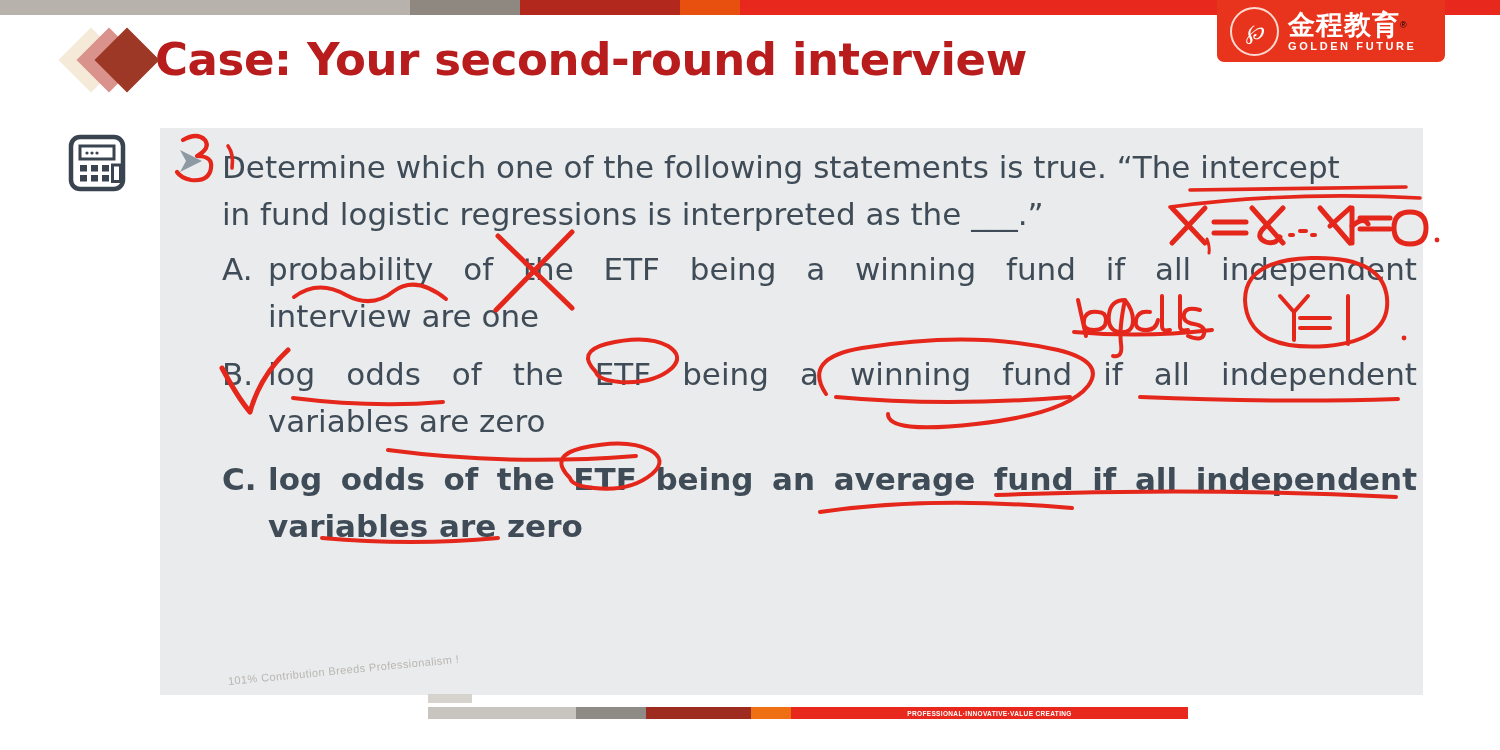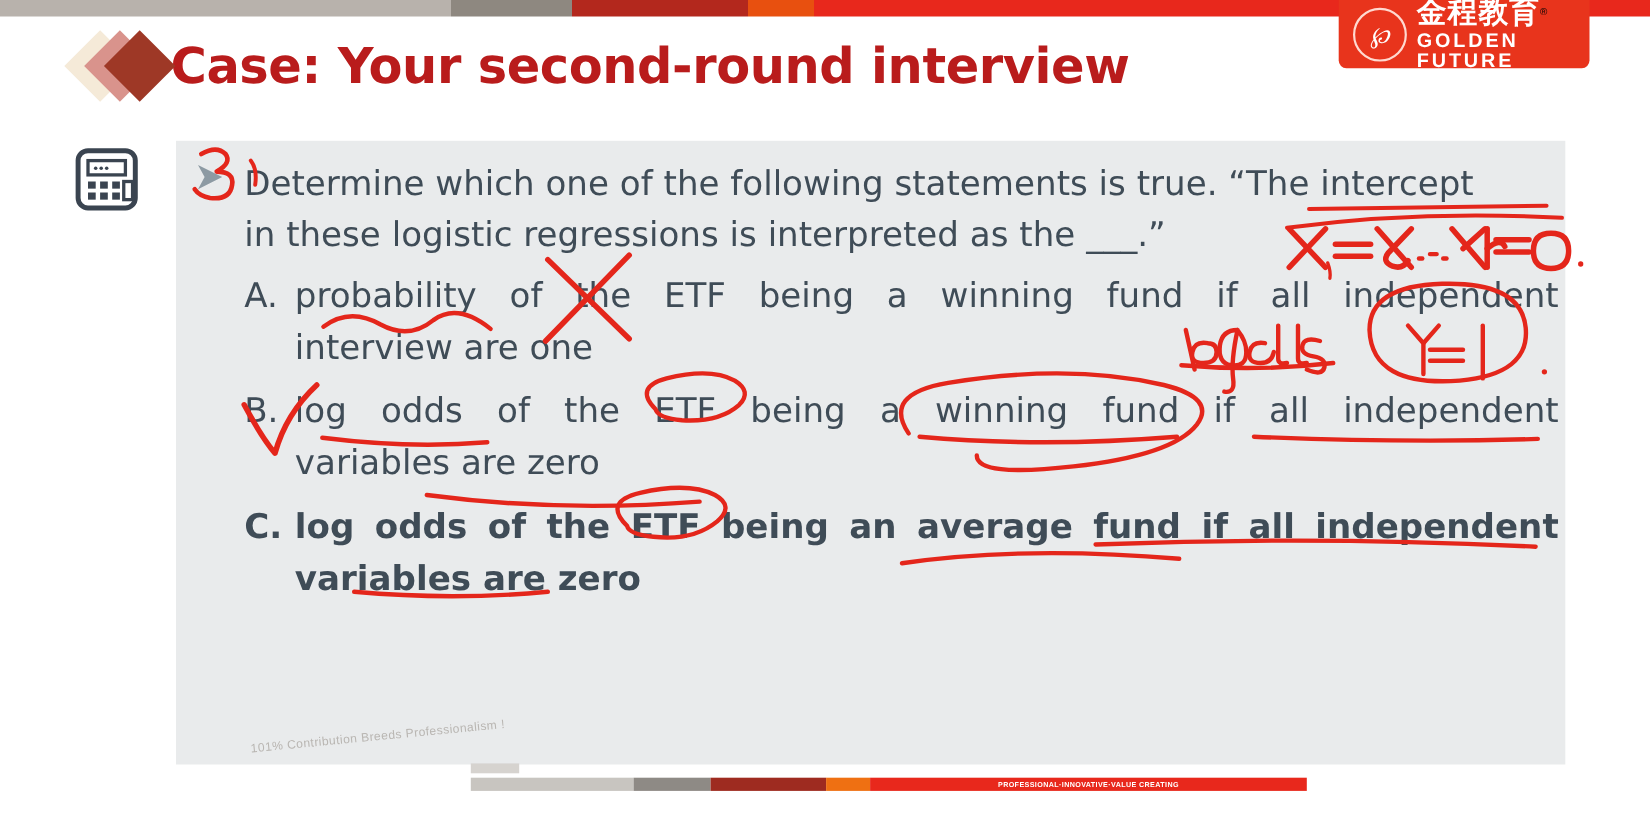--- a/index.html
+++ b/index.html
@@ -33,7 +33,7 @@
   .logo-words{display:flex;flex-direction:column;justify-content:center;line-height:1;}
   .logo-cn{color:#fff;font-size:27px;font-weight:bold;letter-spacing:1px;
            font-family:"DejaVu Sans",sans-serif;}
-  .logo-en{color:#fff;font-size:18px;font-weight:bold;letter-spacing:2.6px;margin-top:3px;}
+  .logo-en{color:#fff;font-size:11px;font-weight:bold;letter-spacing:2.6px;margin-top:3px;}
   .logo-reg{font-size:9px;vertical-align:super;}
 
   

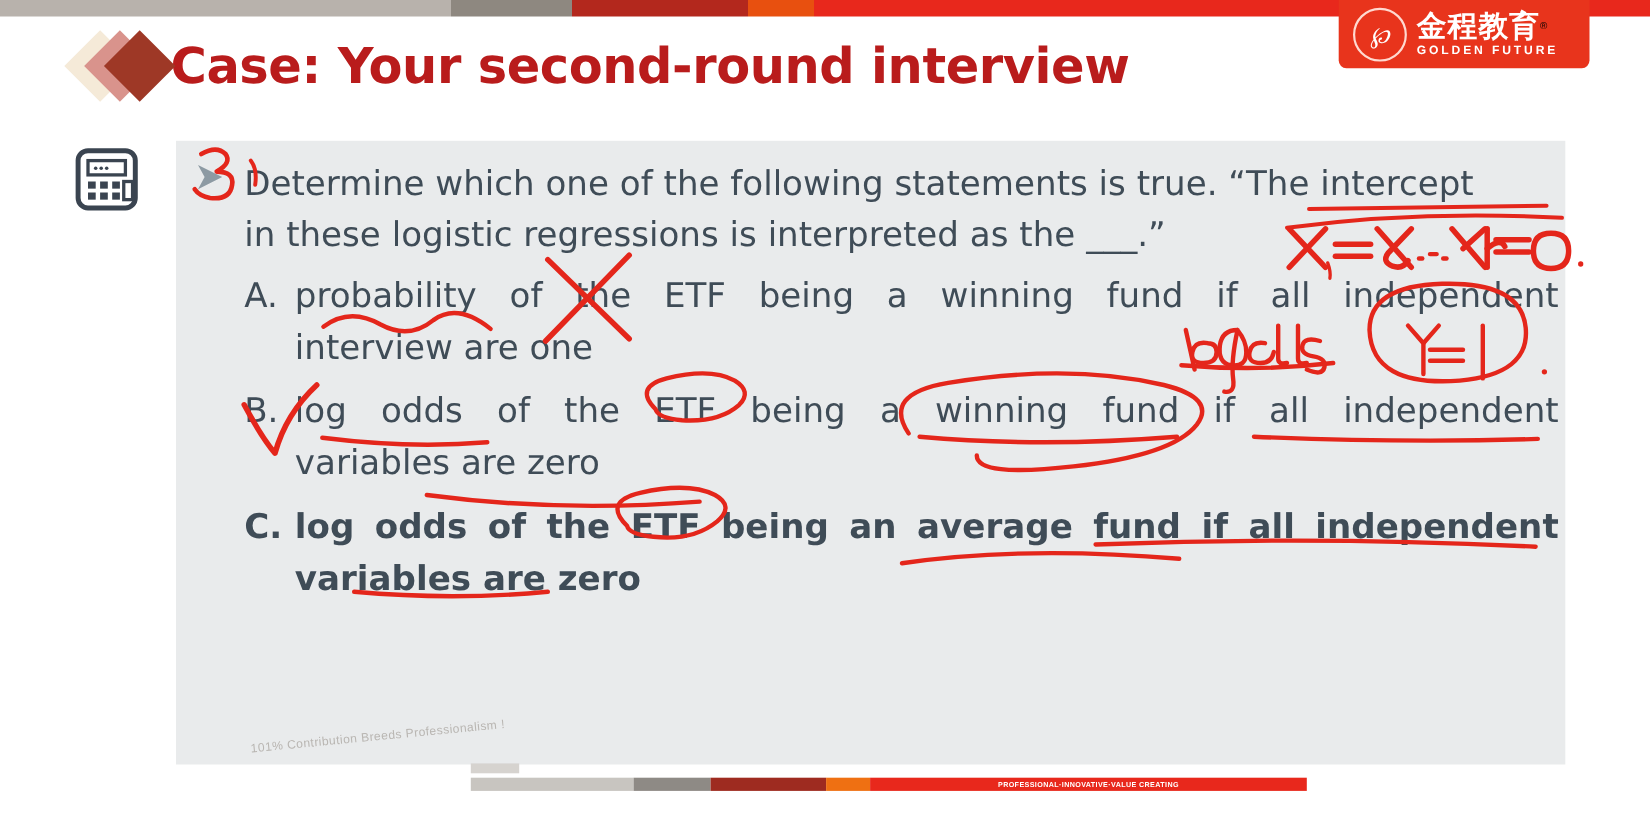--- a/index.html
+++ b/index.html
@@ -157,7 +157,7 @@
 
     <div class="qline">
       <span class="l1">Determine which one of the following statements is true. “The intercept</span>
-      <span class="l2">in these logistic regressions is interpreted as the ___.”</span>
+      <span class="l2">in fund logistic regressions is interpreted as the ___.”</span>
     </div>
 
     <div class="opt optA">

